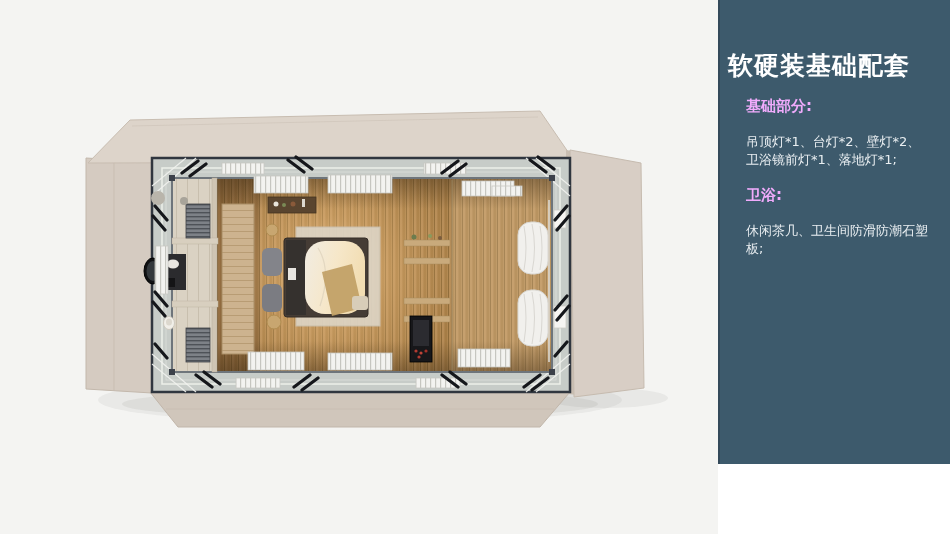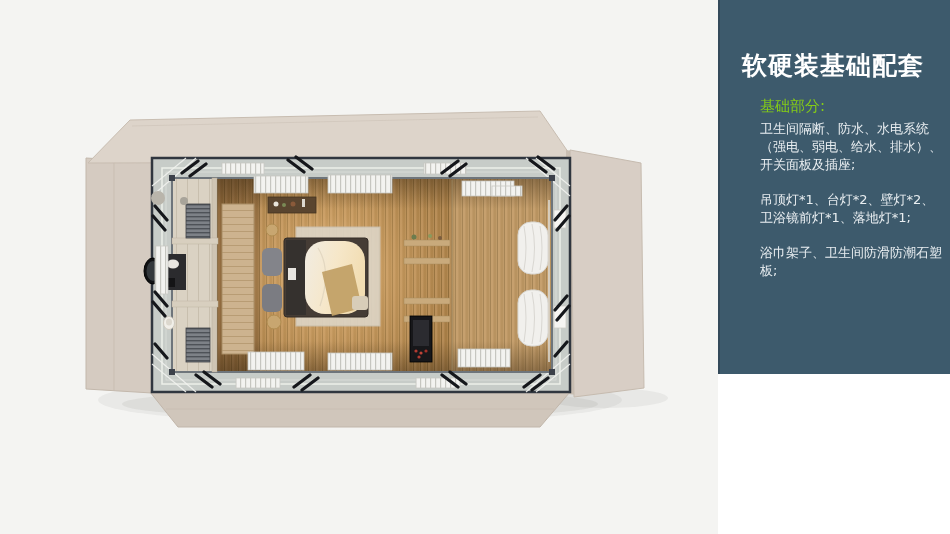--- a/index.html
+++ b/index.html
@@ -13,9 +13,9 @@
   }
   .canvas svg{position:absolute;left:0;top:0;}
   .panel{
-    flex:none;box-sizing:border-box;width:232px;height:374px;
+    flex:none;box-sizing:border-box;width:232px;height:464px;
     background:#3d5a6c;border-left:2px solid #33495a;
-    padding:50px 12px 0 22px;color:#ffffff;
+    padding:50px 12px 0 8px;color:#ffffff;
   }
   .panel-title{
     margin:0 0 16px 0;font-size:25px;font-weight:bold;letter-spacing:1px;line-height:1.25;

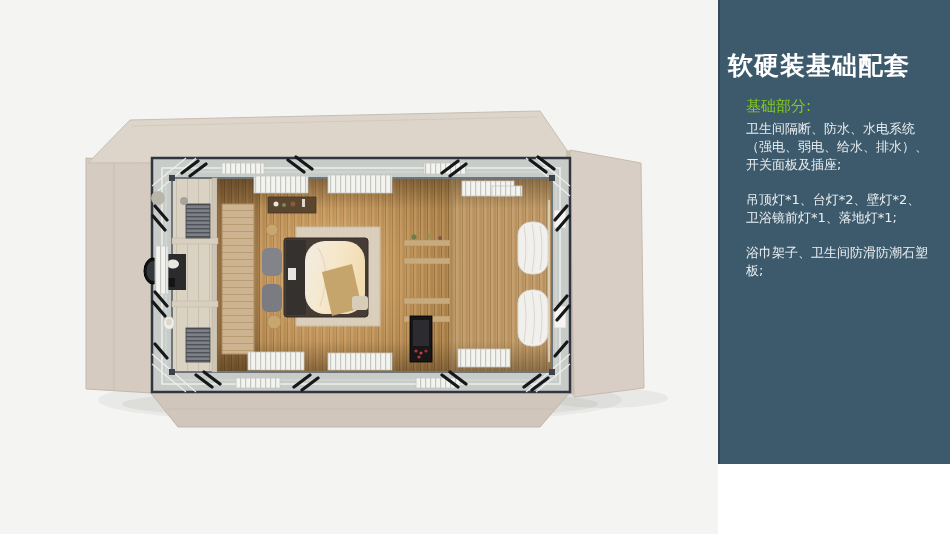--- a/index.html
+++ b/index.html
@@ -22,7 +22,7 @@
   }
   .sections{margin-left:18px;}
   .sec{margin:0 0 17px 0;width:182px;}
-  .sec h2{margin:0 0 4px 0;font-size:15px;font-weight:normal;line-height:1.25;color:#84cc16;}
+  .sec h2{margin:0 0 4px 0;font-size:15px;font-weight:bold;line-height:1.25;color:#f0abfc;}
   .sec p{margin:0;font-size:13px;line-height:18px;color:#e9eef1;}
 </style>
 </head>

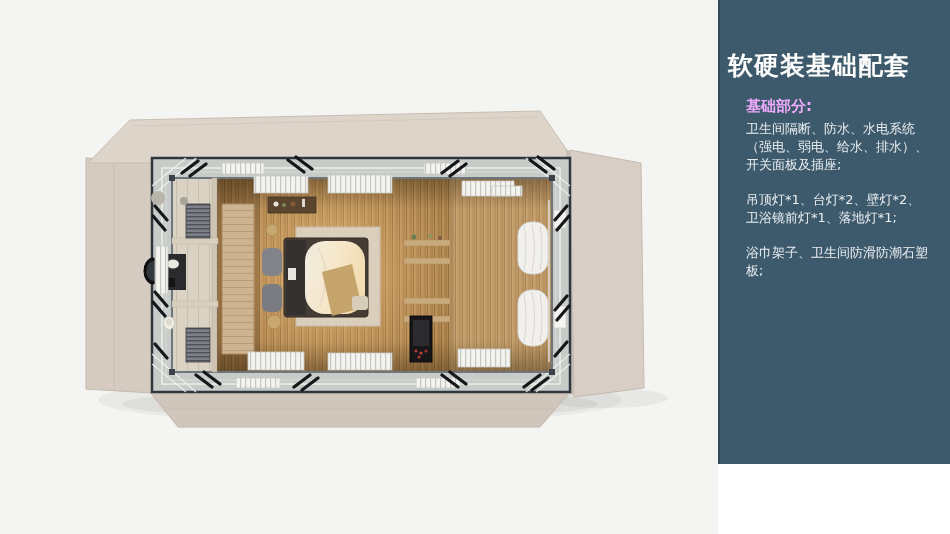--- a/index.html
+++ b/index.html
@@ -217,7 +217,6 @@
   <div class="sections">
     <section class="sec">
       <h2>基础部分:</h2>
-      <p>卫生间隔断、防水、水电系统（强电、弱电、给水、排水）、开关面板及插座;</p>
     </section>
     <section class="sec">
     </section>

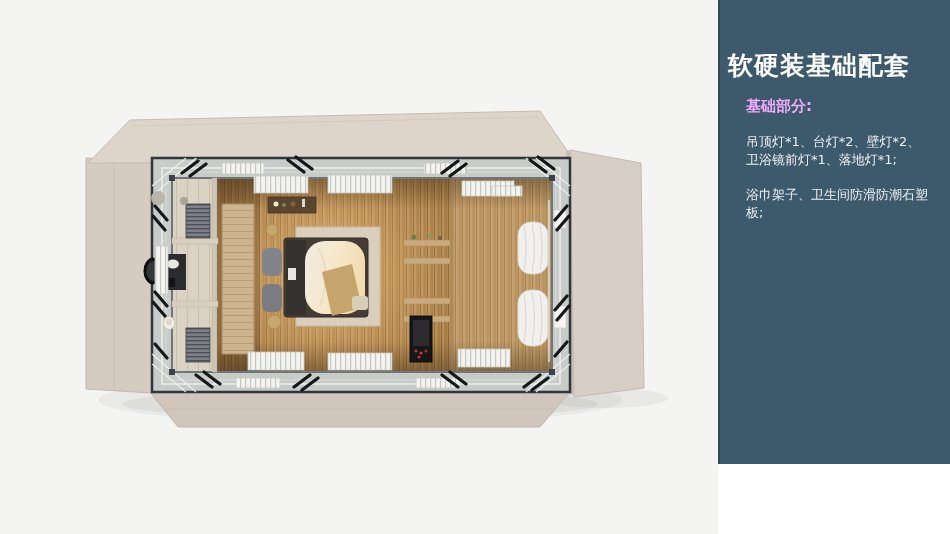--- a/index.html
+++ b/index.html
@@ -224,6 +224,7 @@
       <p>吊顶灯*1、台灯*2、壁灯*2、卫浴镜前灯*1、落地灯*1;</p>
     </section>
     <section class="sec">
+      <h2>卫浴:</h2>
     </section>
     <section class="sec">
       <p>浴巾架子、卫生间防滑防潮石塑板;</p>

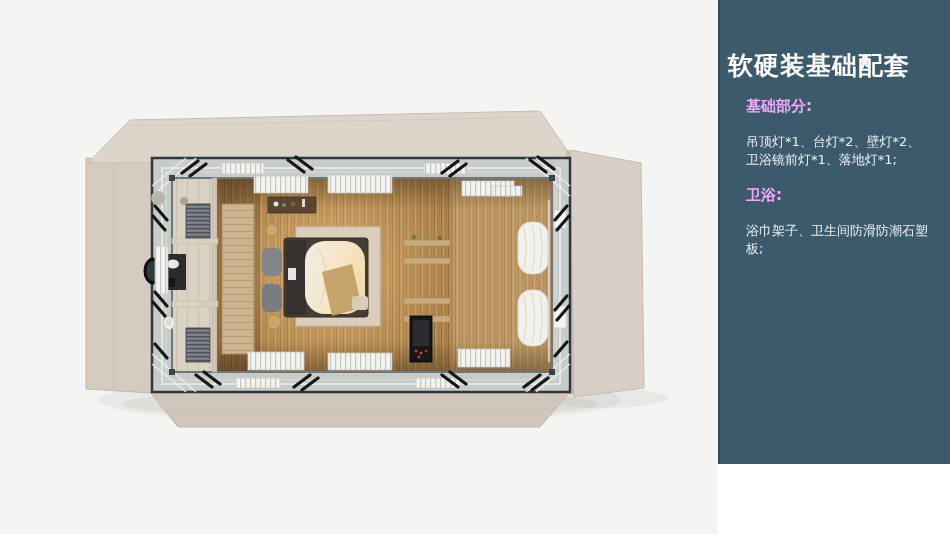--- a/index.html
+++ b/index.html
@@ -227,7 +227,7 @@
       <h2>卫浴:</h2>
     </section>
     <section class="sec">
-      <p>浴巾架子、卫生间防滑防潮石塑板;</p>
+      <p>休闲茶几、卫生间防滑防潮石塑板;</p>
     </section>
   </div>
 </aside>

